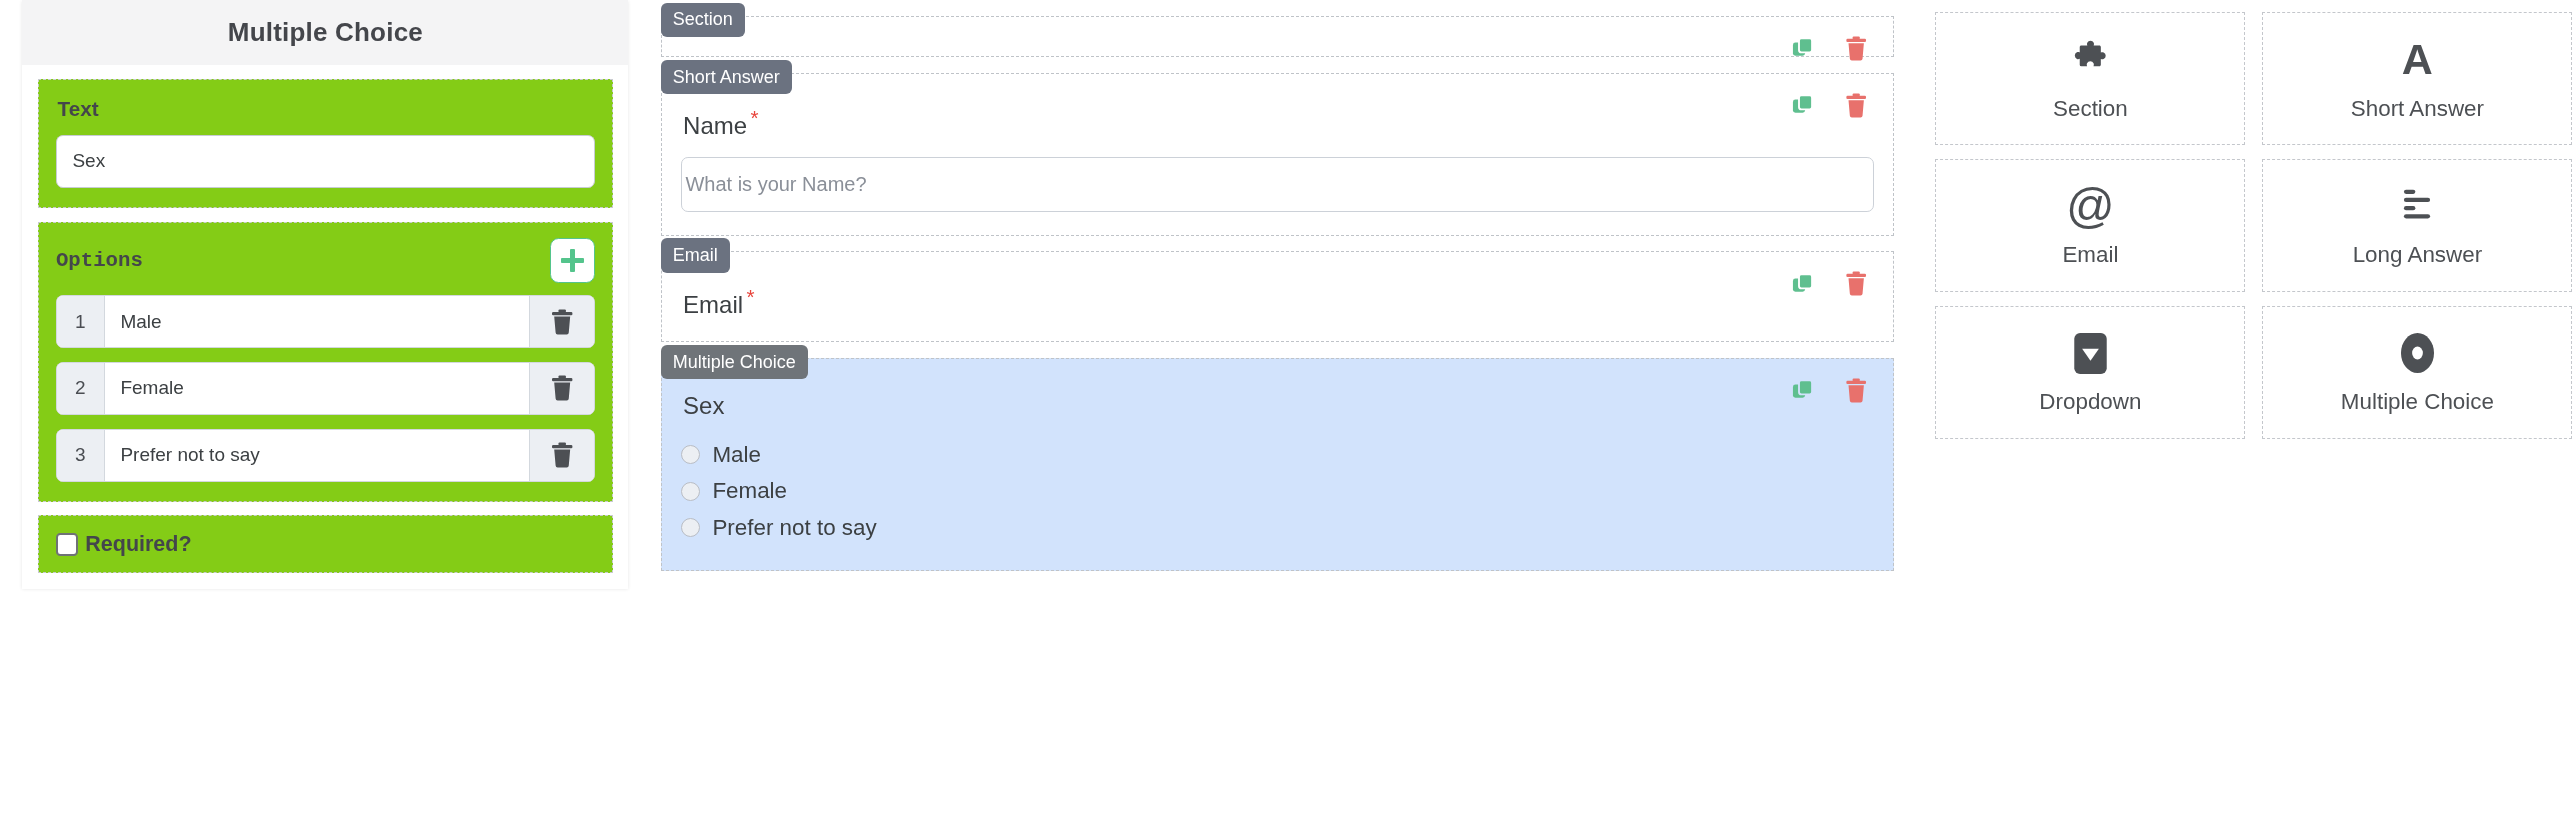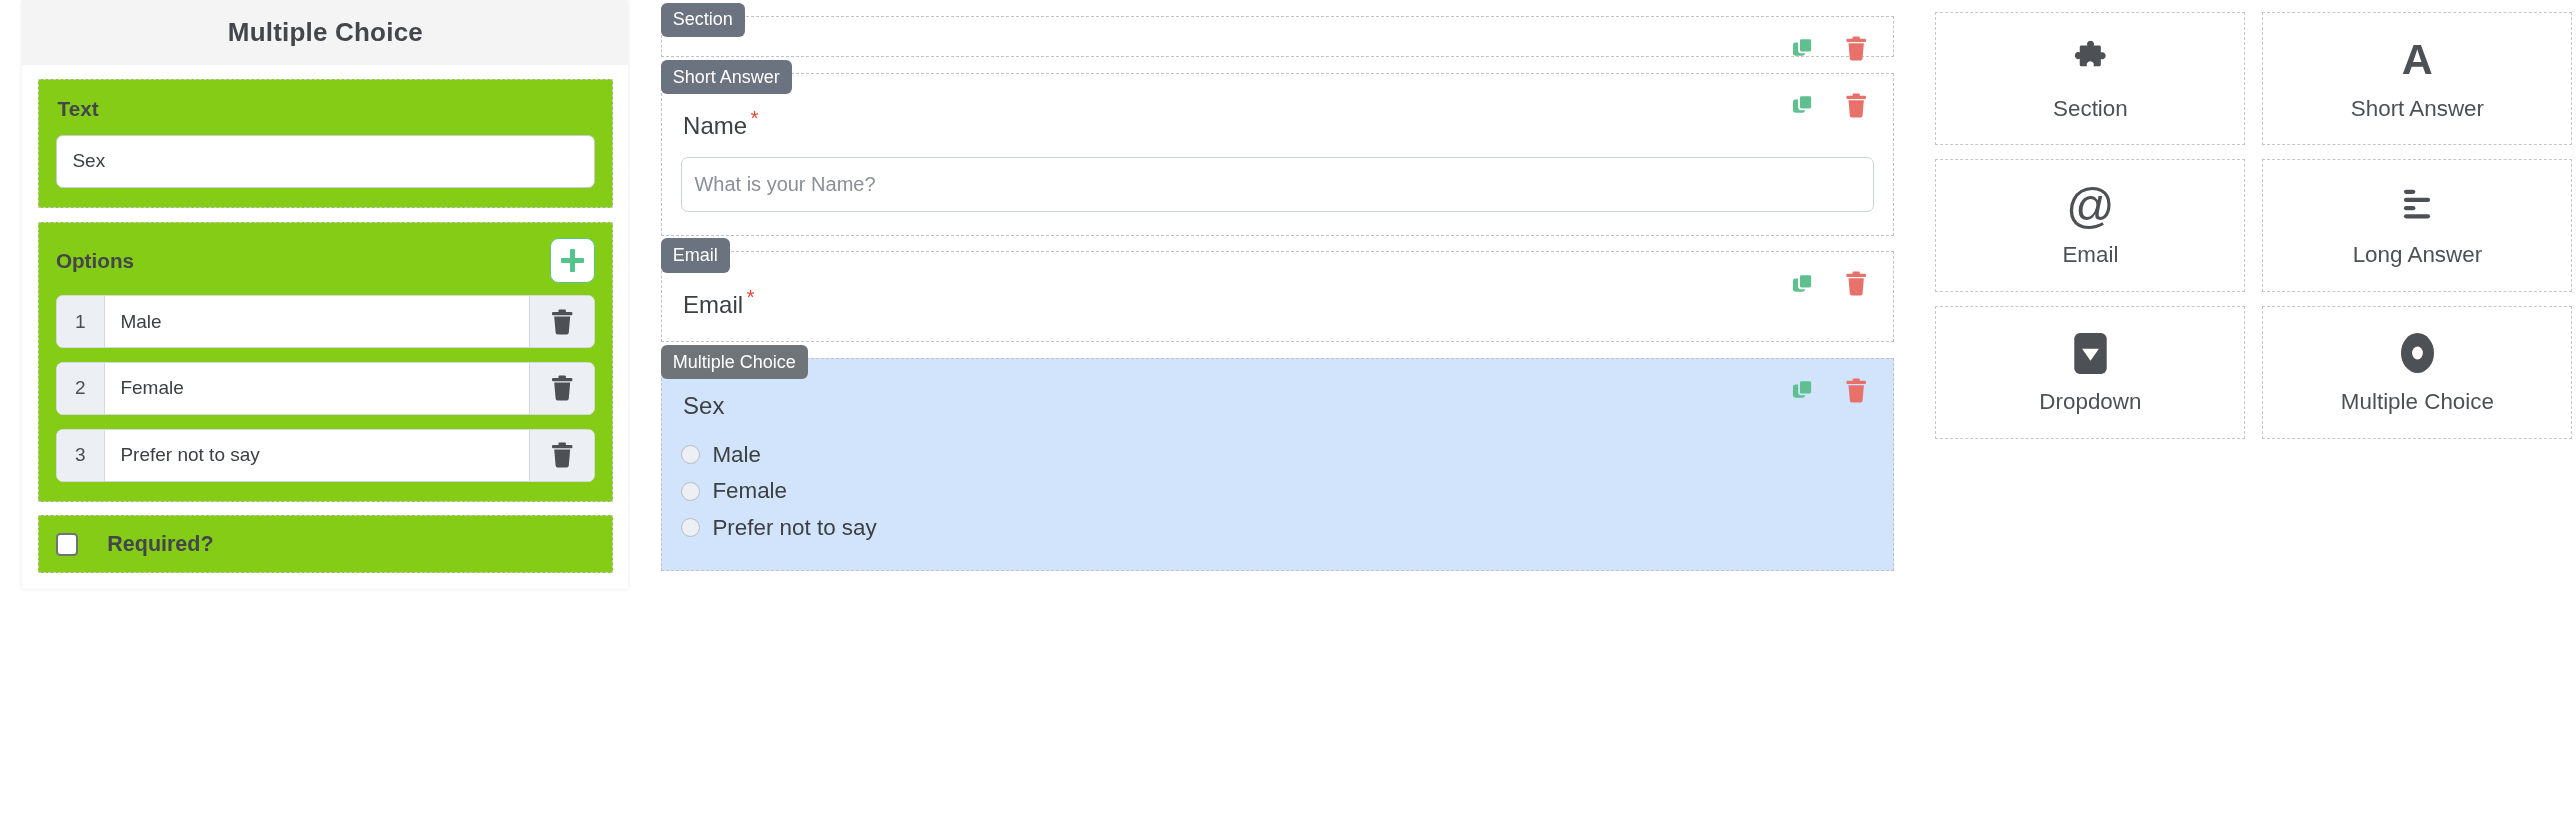--- a/index.html
+++ b/index.html
@@ -183,7 +183,7 @@
     border-radius: 6.9px;
     background: #fff;
     display: flex; align-items: center;
-    padding: 0 12px;
+    padding: 0 3px;
     font-size: 20px;
     color: #8a8f98;
   }

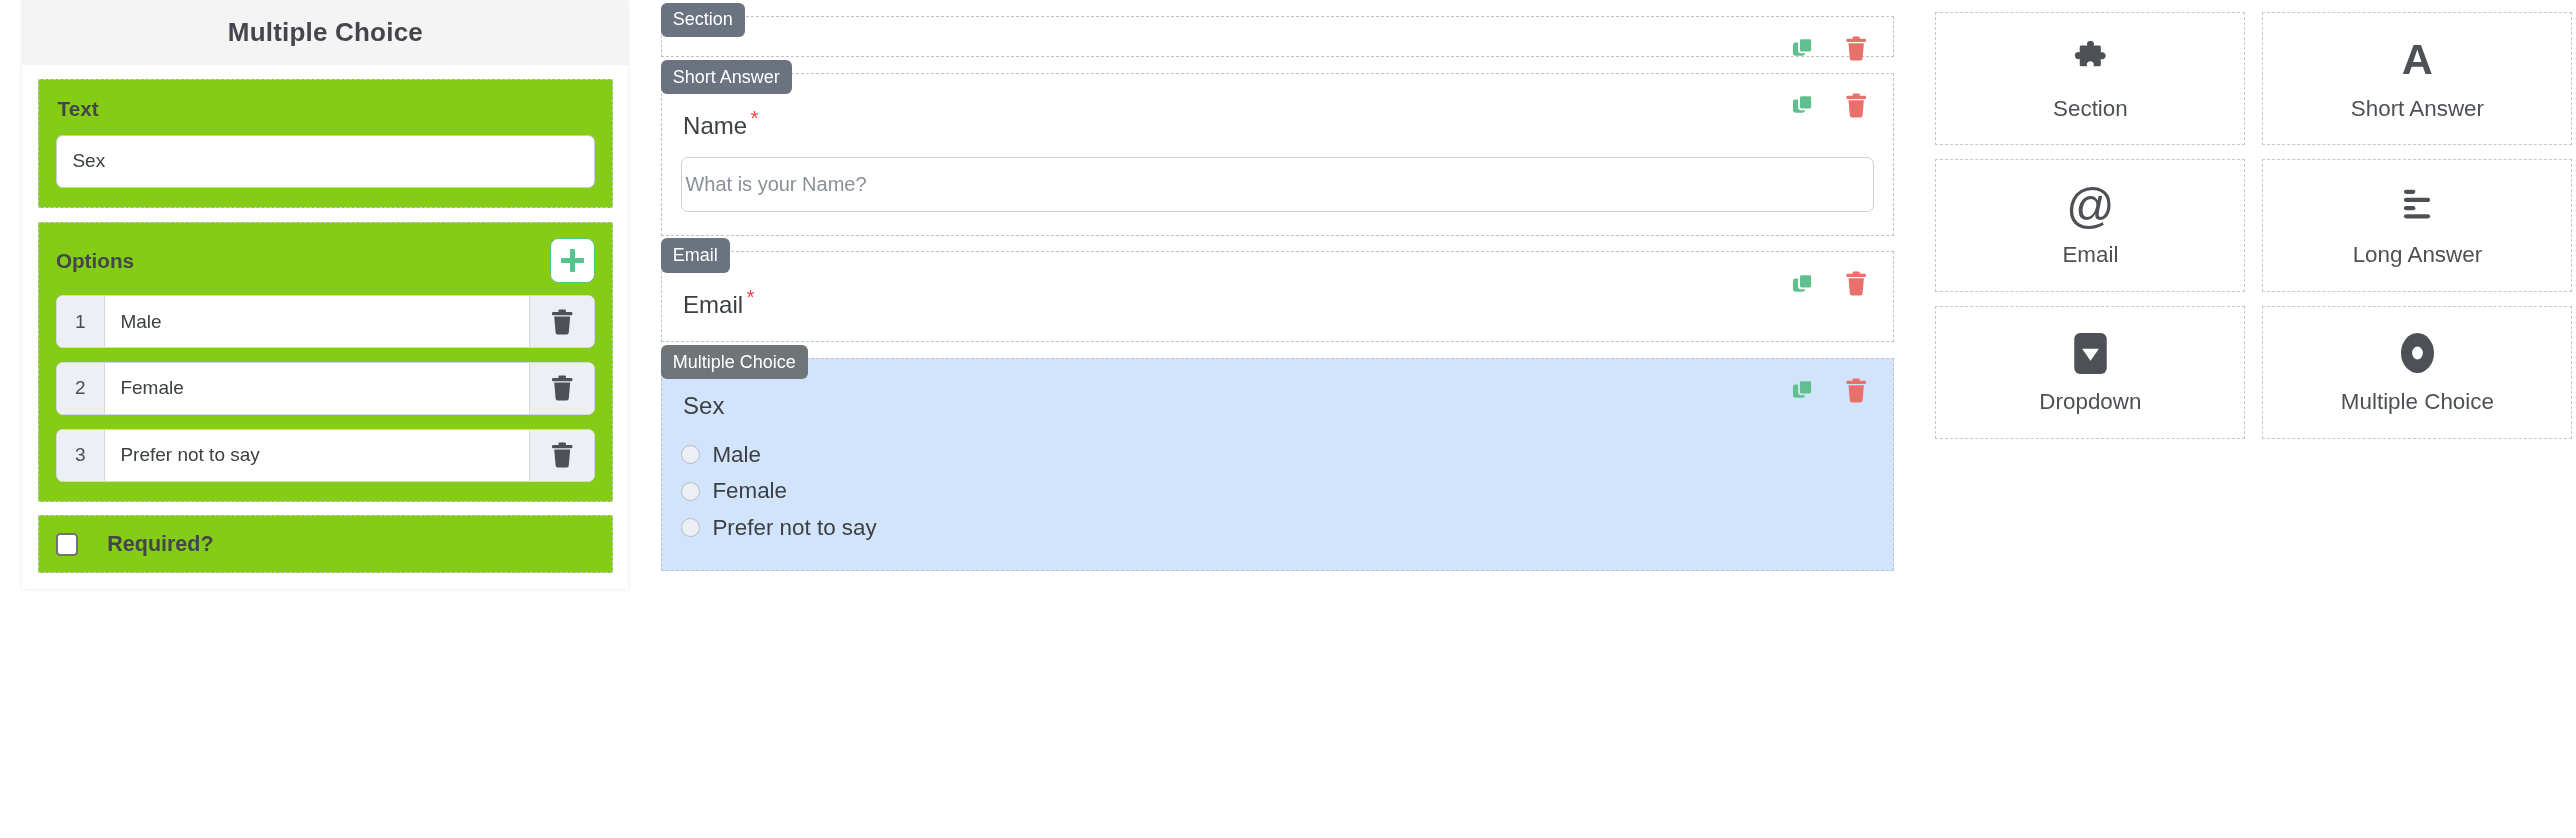--- a/index.html
+++ b/index.html
@@ -70,6 +70,7 @@
     align-items: center;
     justify-content: space-between;
     margin-bottom: 12px;
+    font-family: Liberation Mono, monospace;
   }
   .add-btn {
     width: 45px; height: 45px;

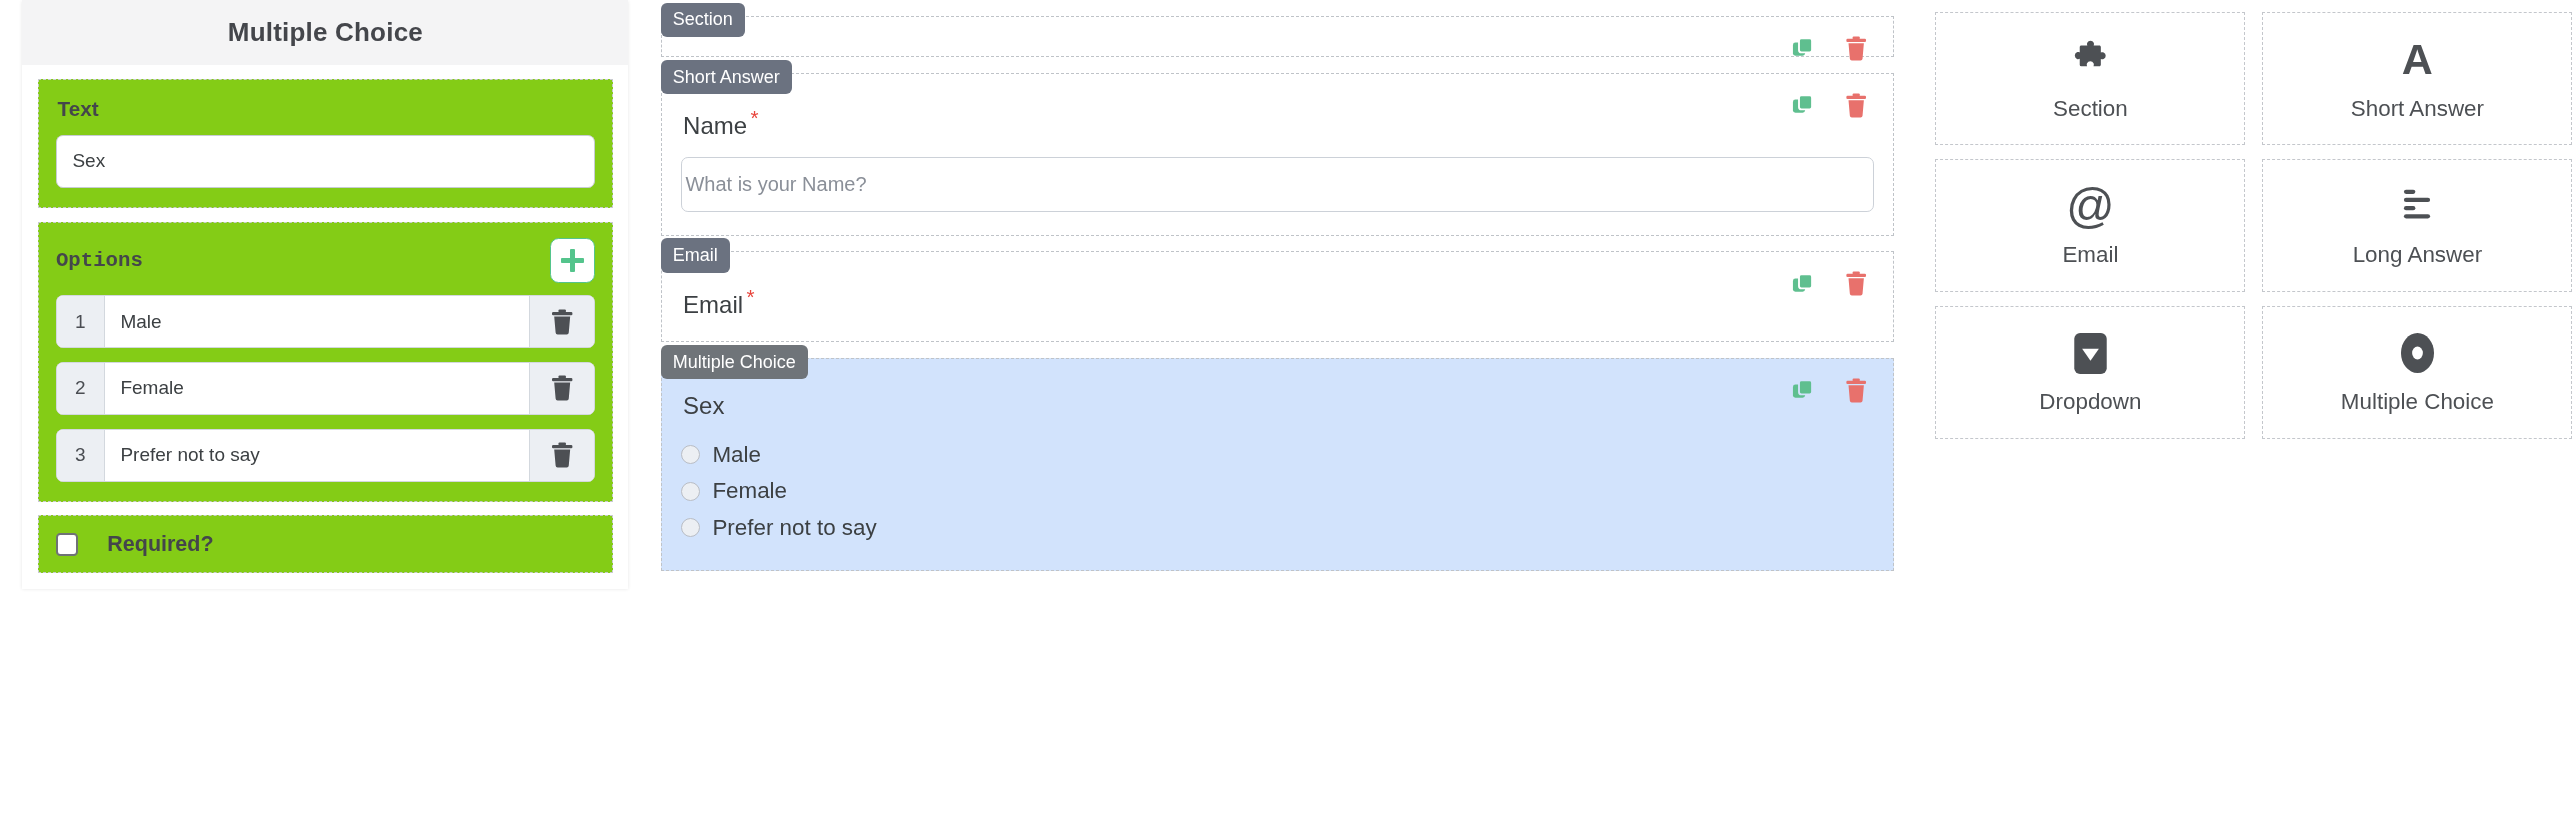--- a/index.html
+++ b/index.html
@@ -122,7 +122,7 @@
     cursor: pointer;
   }
 
-  .req-row { display: flex; align-items: center; gap: 29px; }
+  .req-row { display: flex; align-items: center; gap: 7px; }
   .cbox {
     width: 22.4px; height: 22.4px;
     border: 2.2px solid #6f7276;

